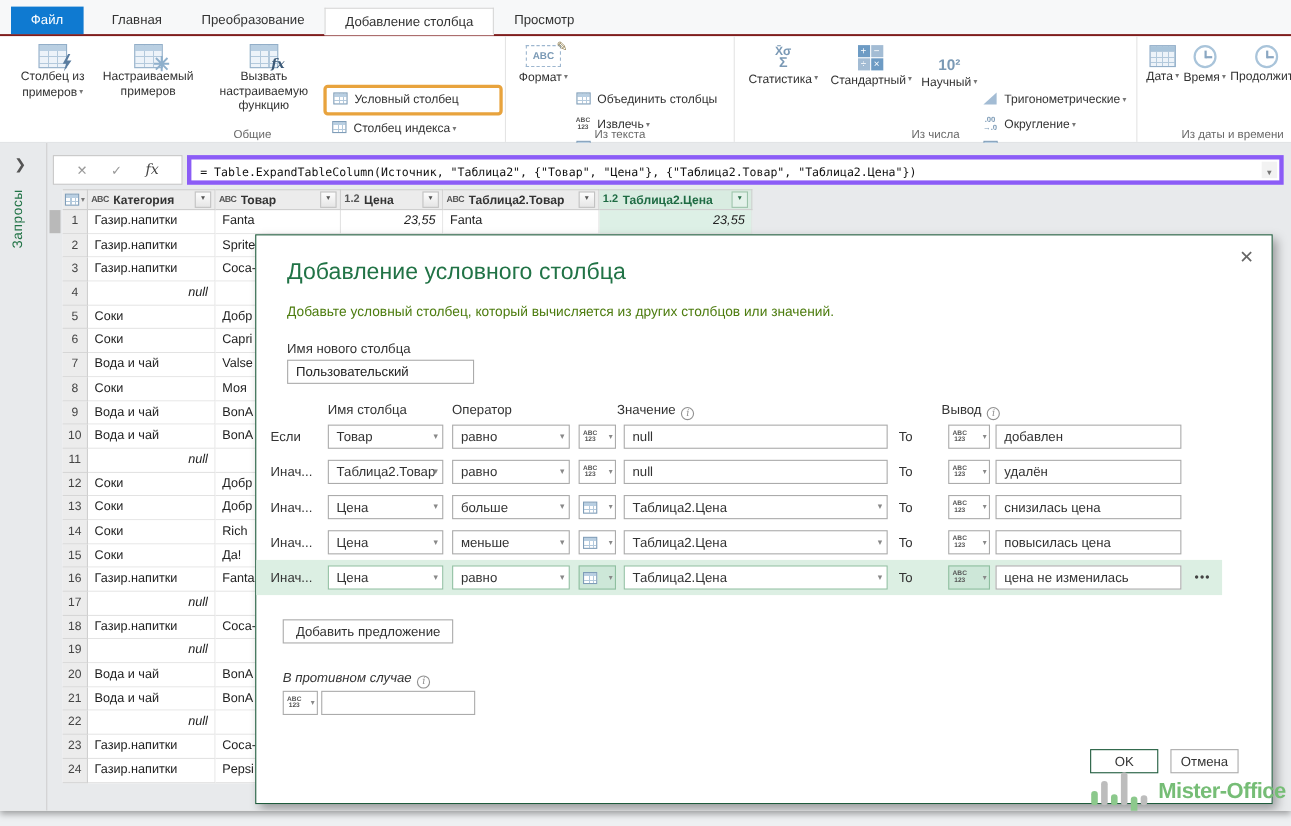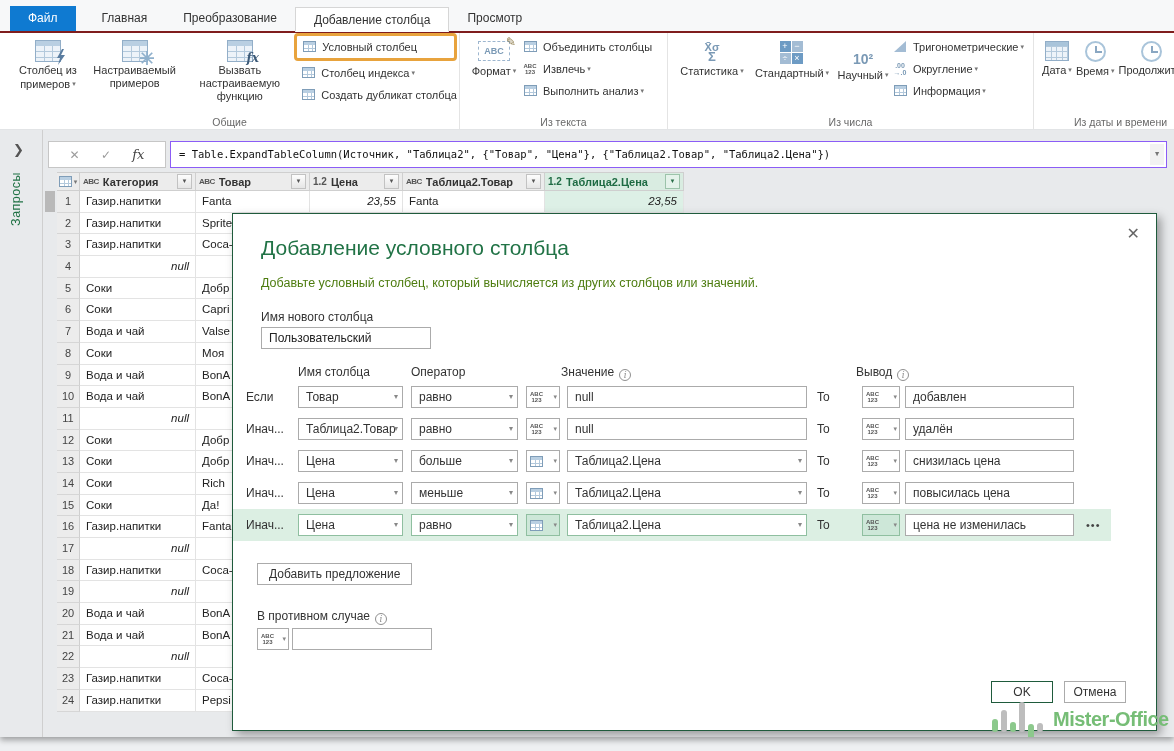--- a/index.html
+++ b/index.html
@@ -19,7 +19,7 @@
   .rbig { width:86px; padding:2px 2px; text-align:center; font-size:11px; color:#333; line-height:13px; }
   .rbig .caption { margin-top:2px; }
   .dd { color:#777; font-size:7px; vertical-align:2px; margin-left:2px; }
-  .stack { display:flex; flex-direction:column; justify-content:flex-start; padding-top:0; }
+  .stack { display:flex; flex-direction:column; justify-content:flex-start; padding-top:0;margin-top:44px; }
   .rsmall { display:flex; align-items:center; height:22px; font-size:11px; color:#333; white-space:nowrap; }
   .rsmall .sic { margin-right:5px; }
   .orange-wrap { border:3px solid #e8a33d; border-radius:4px; padding:0 8px 0 4px; margin:-3px 0 1px -6px; }

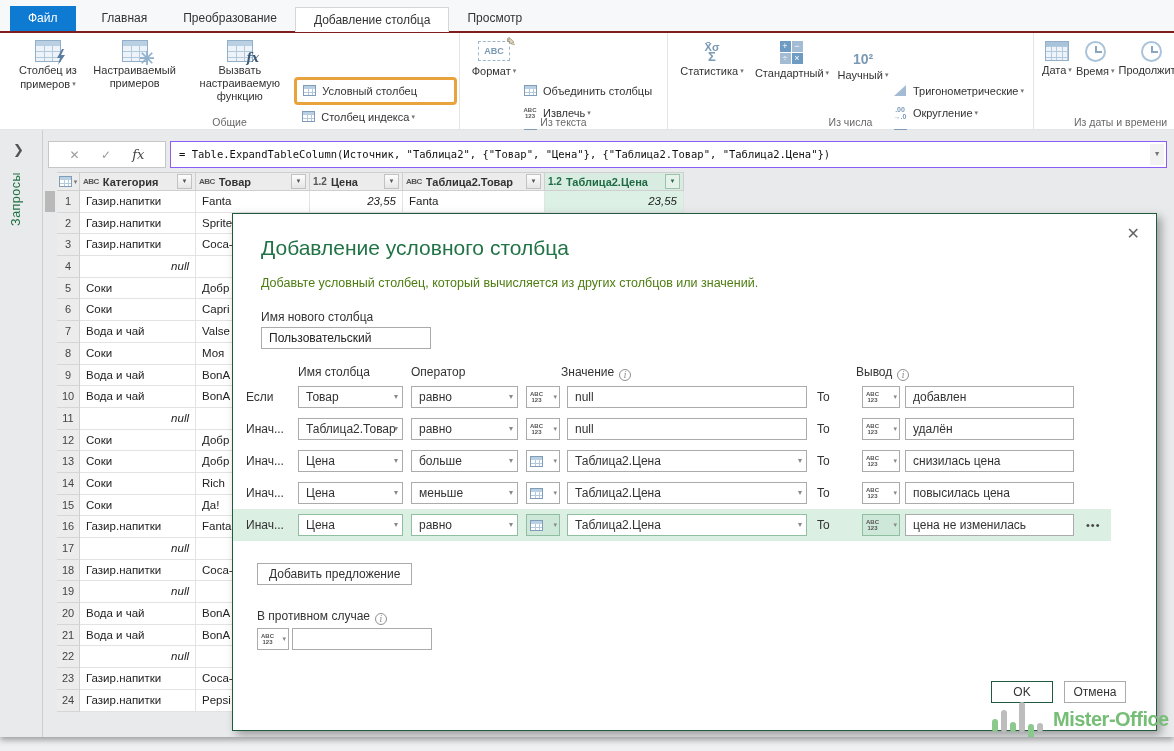--- a/index.html
+++ b/index.html
@@ -64,7 +64,7 @@
   .fxbtns { width:118px; background:#fff; border:1px solid #c6c6c6; display:flex; align-items:center; justify-content:space-around; padding:0 10px; margin-right:4px; }
   .fxbtns .x { color:#9a9a9a; font-size:12px; } .fxbtns .ck { color:#9a9a9a; font-size:12px; }
   .fxbtns .fx { font-family:"DejaVu Serif",serif; font-style:italic; font-size:13px; color:#444; }
-  .fxinput { flex:1; background:#fff; border:1px solid #8b5cf6; font-family:"DejaVu Sans Mono",monospace; font-size:10.5px; color:#111; line-height:25px; padding:0 8px; white-space:nowrap; overflow:hidden; position:relative; }
+  .fxinput { flex:1; background:#fff; border:4px solid #8b5cf6; font-family:"DejaVu Sans Mono",monospace; font-size:10.5px; color:#111; line-height:25px; padding:0 8px; white-space:nowrap; overflow:hidden; position:relative; }
   .fxexpand { position:absolute; right:2px; top:2px; bottom:2px; width:14px; background:#f2f2f2; color:#777; font-size:7px; text-align:center; line-height:21px; }
 
   

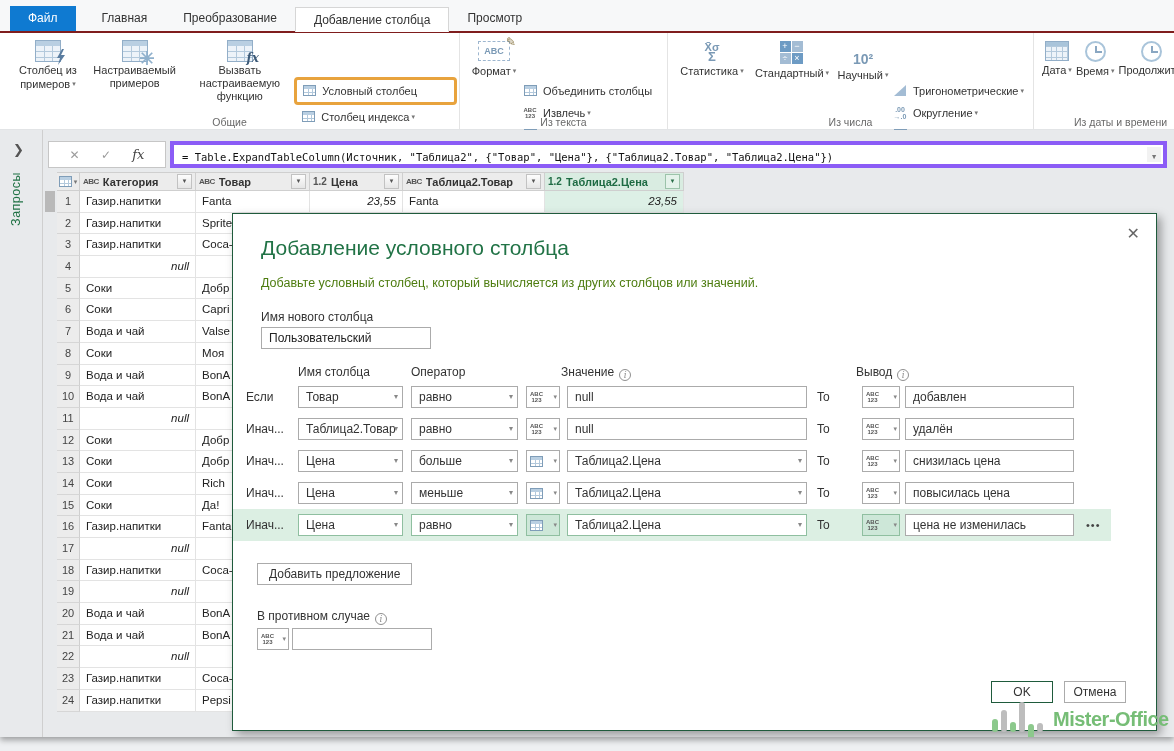--- a/index.html
+++ b/index.html
@@ -112,7 +112,7 @@
   .w105{width:105px;margin-right:8px} .w107{width:107px;margin-right:8px} .wchip{margin-right:7px} .w240{width:240px;margin-right:10px} .wto{width:45px;font-size:12px;color:#333} .wout{width:38px;margin-right:5px} .w169{width:169px} 
   .cmenu { margin-left:12px; font-size:11px; color:#444; letter-spacing:1px; }
   .addclause { position:absolute; left:24px; top:349px; border:1px solid #ababab; background:#fff; font-size:12px; color:#333; padding:3px 11px; }
-  .elsel { position:absolute; left:24px; top:395px; }
+  .elsel { position:absolute; left:24px; top:395px;font-style:italic; }
   .elserow { position:absolute; left:24px; top:414px; display:flex; }
   .btn { position:absolute; width:62px; height:22px; text-align:center; line-height:20px; font-size:12px; background:#fff; color:#333; }
   .ok { left:758px; top:467px; border:1px solid #1f5b3c; }

